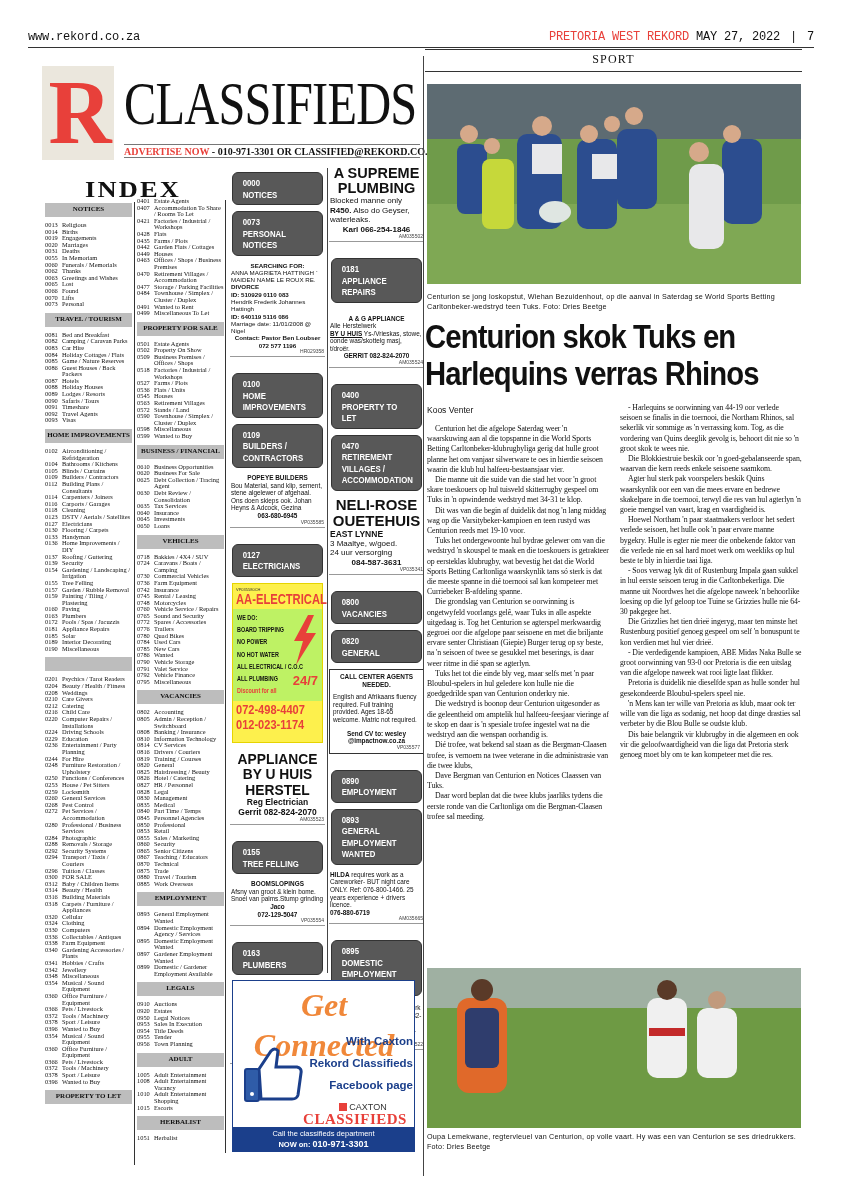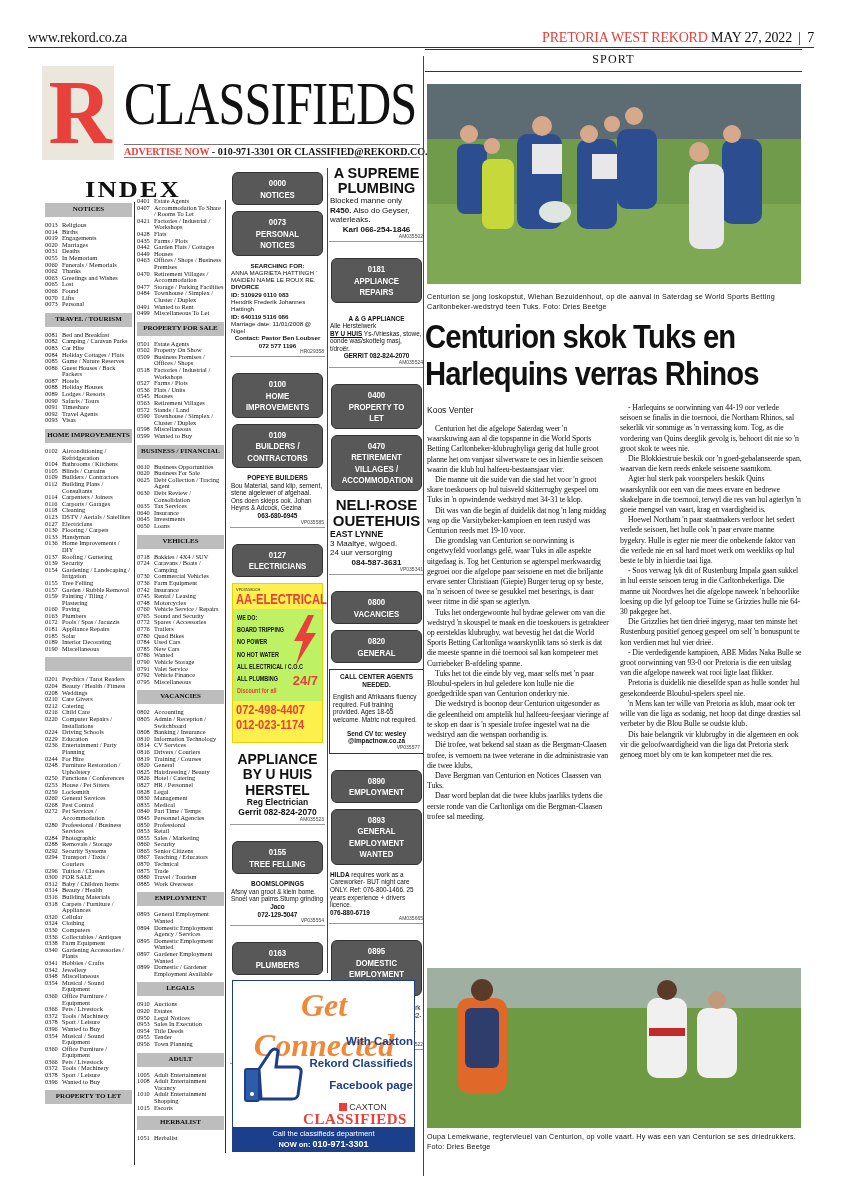--- a/index.html
+++ b/index.html
@@ -5,7 +5,7 @@
 *{box-sizing:border-box;margin:0;padding:0}
 html,body{width:842px;height:1191px;background:#fff;overflow:hidden}
 body{position:relative;font-family:"Liberation Serif",serif;color:#111}
-.topbar{position:absolute;left:28px;right:28px;top:30px;height:14px;font-family:Liberation Serif, serif;font-size:14px;letter-spacing:-0.2px}
+.topbar{position:absolute;left:28px;right:28px;top:30px;height:14px;font-family:Liberation Mono, monospace;font-size:12px;letter-spacing:-0.2px}
 .topbar .url{position:absolute;left:0;top:0}
 .topbar .right{position:absolute;right:0;top:0}
 .topbar .pub{color:#e8403a}

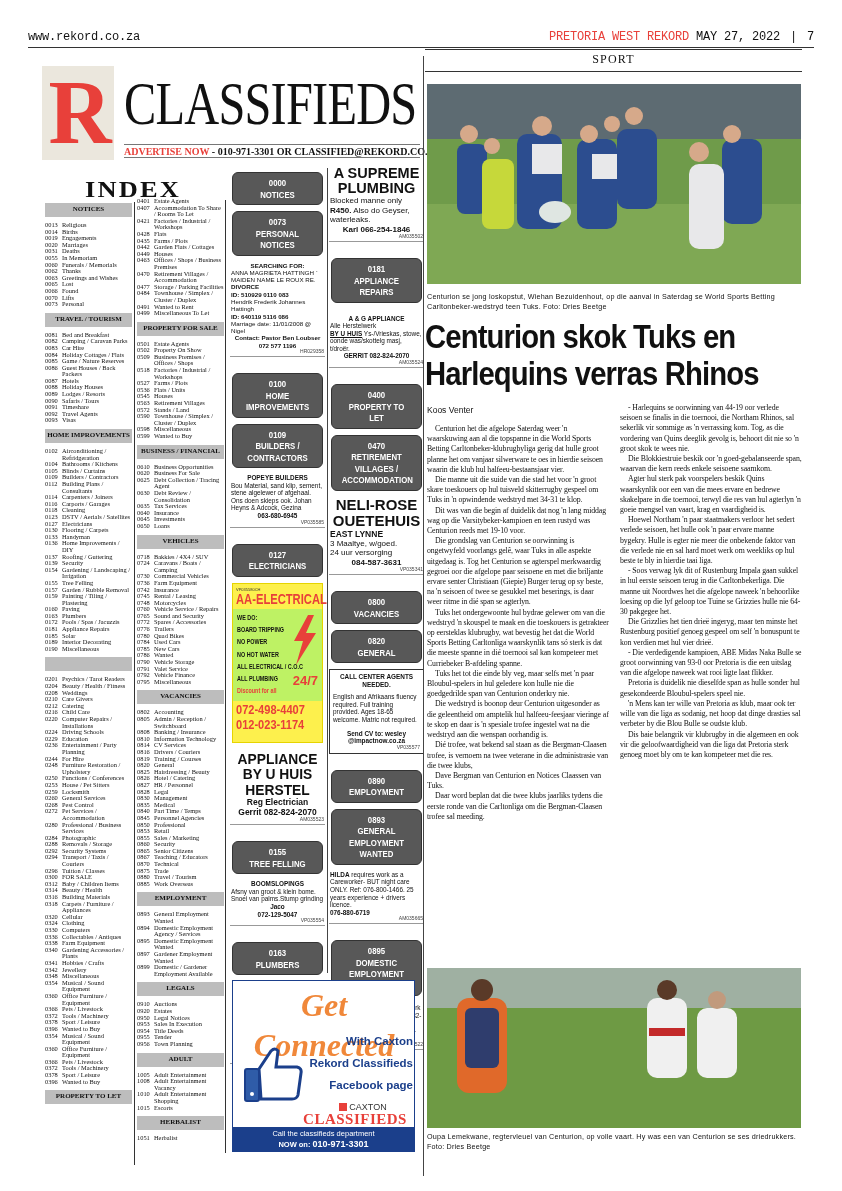--- a/index.html
+++ b/index.html
@@ -34,7 +34,7 @@
 .adcol.a1{left:230px}
 .adcol.a2{left:329px}
 .vline{position:absolute;border-left:1px solid #444}
-.catbox{background:#585858;color:#fff;border-radius:6px;text-align:center;font-family:"Liberation Sans",sans-serif;font-weight:bold;font-size:9.5px;line-height:11.5px;padding:4px 2px;margin:4px 2px 6px 2px;border:1.5px solid #333;transform-origin:center}
+.catbox{background:#585858;color:#fff;border-radius:6px;font-family:"Liberation Sans",sans-serif;font-weight:bold;font-size:9.5px;line-height:11.5px;padding:4px 2px;margin:4px 2px 6px 2px;border:1.5px solid #333;transform-origin:center}
 .catbox span{display:block;transform:scaleX(0.82)}
 .ad{font-family:"Liberation Sans",sans-serif;font-size:6.4px;line-height:7.6px;padding:0 1px 2px 1px;border-bottom:1px solid #999;margin-bottom:16px;position:relative}
 .ad .ref{display:block;text-align:right;font-size:5px;line-height:5px;color:#444}

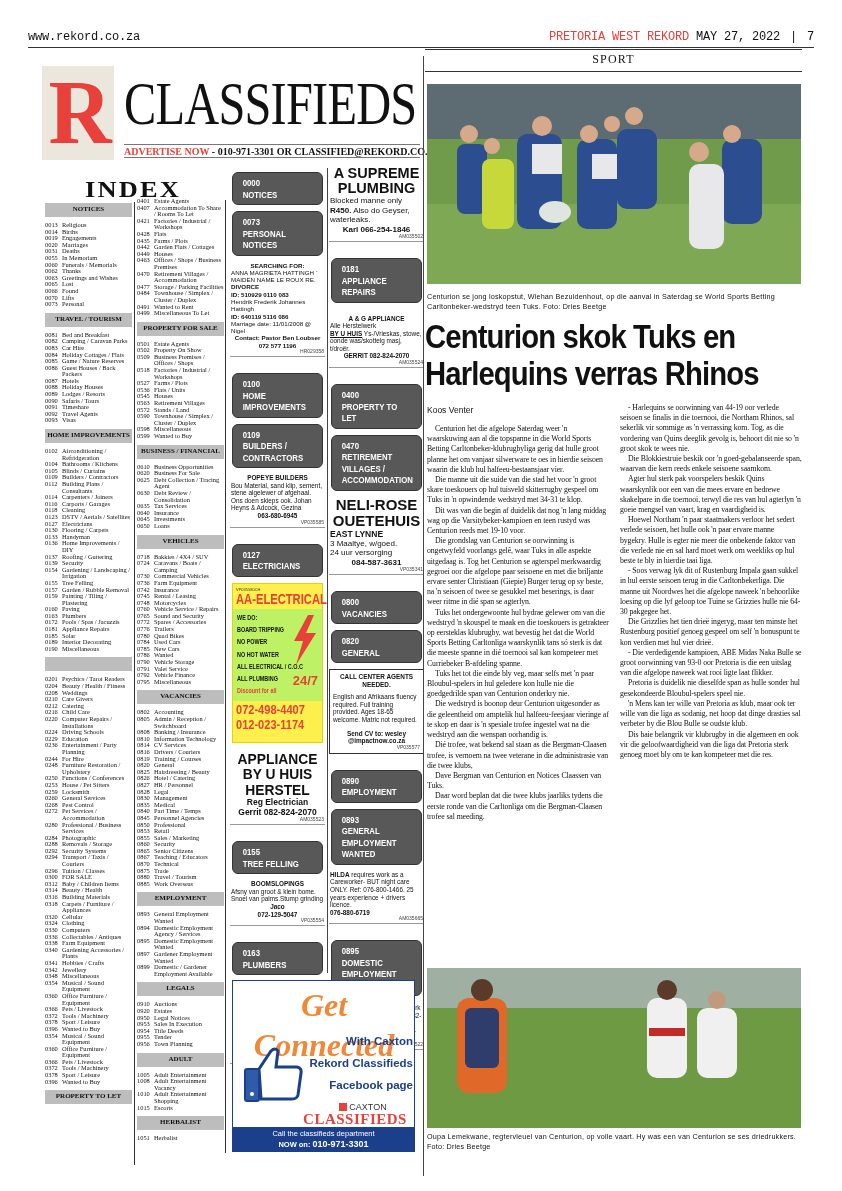--- a/index.html
+++ b/index.html
@@ -1139,8 +1139,8 @@
     <p>Centurion het die afgelope Saterdag weer 'n waarskuwing aan al die topspanne in die World Sports Betting Carltonbeker-klubrugbyliga gerig dat hulle groot planne het om vanjaar silwerware te oes in hierdie seisoen waarin die klub hul halfeeu-bestaansjaar vier.</p>
     <p>Die manne uit die suide van die stad het voor 'n groot skare toeskouers op hul tuisveld skitterrugby gespeel om Tuks in 'n opwindende wedstryd met 34-31 te klop.</p>
     <p>Dit was van die begin af duidelik dat nog 'n lang middag wag op die Varsitybeker-kampioen en teen rustyd was Centurion reeds met 19-10 voor.</p>
+    <p>Tuks het ondergewoonte hul bydrae gelewer om van die wedstryd 'n skouspel te maak en die toeskouers is getrakteer op eersteklas klubrugby, wat bevestig het dat die World Sports Betting Carltonliga waarskynlik tans só sterk is dat die meeste spanne in dié toernooi sal kan kompeteer met Curriebeker B-afdeling spanne.</p>
     <p>Die grondslag van Centurion se oorwinning is ongetwyfeld voorlangs gelê, waar Tuks in alle aspekte uitgedaag is. Tog het Centurion se agterspel merkwaardig gegroei oor die afgelope paar seisoene en met die briljante ervare senter Christiaan (Giepie) Burger terug op sy beste, na 'n seisoen of twee se gesukkel met beserings, is daar weer ritme in dié span se agterlyn.</p>
-    <p>Tuks het ondergewoonte hul bydrae gelewer om van die wedstryd 'n skouspel te maak en die toeskouers is getrakteer op eersteklas klubrugby, wat bevestig het dat die World Sports Betting Carltonliga waarskynlik tans só sterk is dat die meeste spanne in dié toernooi sal kan kompeteer met Curriebeker B-afdeling spanne.</p>
     <p>Tuks het tot die einde bly veg, maar selfs met 'n paar Bloubul-spelers in hul geledere kon hulle nie die goedgedrilde span van Centurion onderkry nie.</p>
     <p>Die wedstryd is boonop deur Centurion uitgesonder as die geleentheid om amptelik hul halfeeu-feesjaar vieringe af te skop en daar is 'n spesiale trofee ingestel wat na die wedstryd aan die wenspan oorhandig is.</p>
     <p>Dié trofee, wat bekend sal staan as die Bergman-Claasen trofee, is vernoem na twee veterane in die administrasie van die twee klubs,</p>

